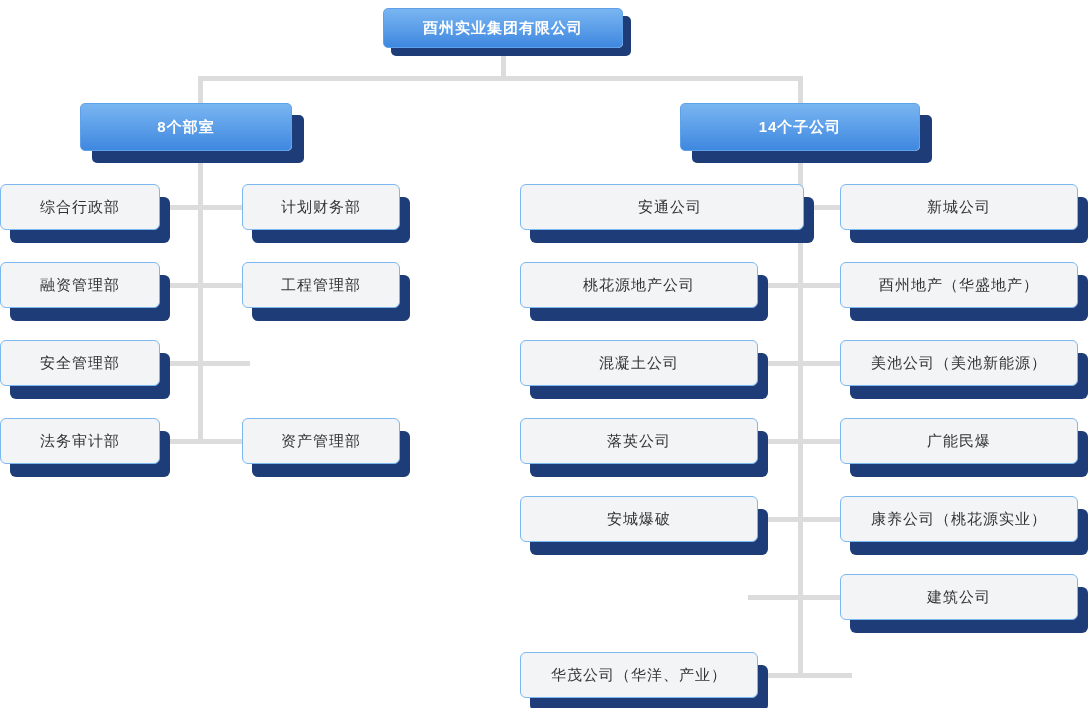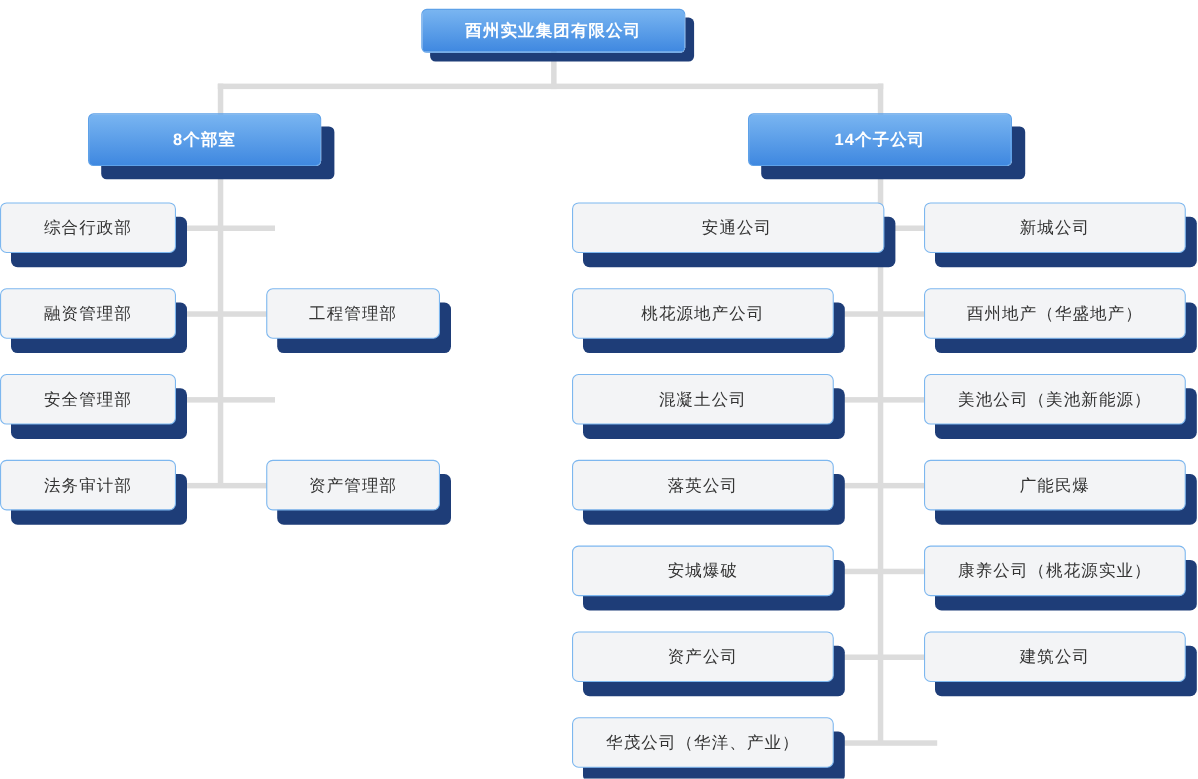--- a/index.html
+++ b/index.html
@@ -93,6 +93,7 @@
     <div class="connector" style="left: 798px; top: 150px; width: 5px; height: 527px;"></div>
     <div class="connector" style="left: 150px; top: 205px; width: 100px; height: 5px;"></div>
     <div class="leaf" style="left: 0px; top: 184px; width: 160px; height: 46px;">综合行政部</div>
+    <div class="leaf" style="left: 242px; top: 184px; width: 158px; height: 46px;">计划财务部</div>
     <div class="connector" style="left: 150px; top: 283px; width: 100px; height: 5px;"></div>
     <div class="leaf" style="left: 0px; top: 262px; width: 160px; height: 46px;">融资管理部</div>
     <div class="leaf" style="left: 242px; top: 262px; width: 158px; height: 46px;">工程管理部</div>

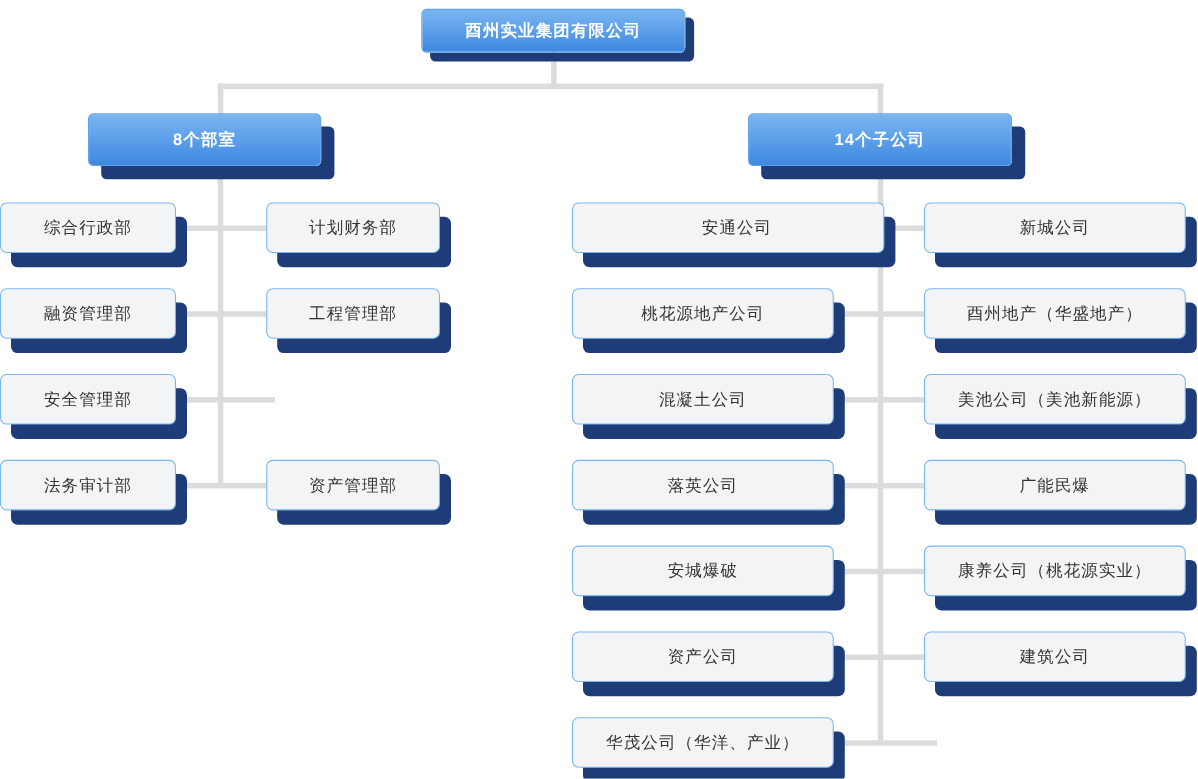--- a/index.html
+++ b/index.html
@@ -118,7 +118,6 @@
     <div class="leaf" style="left: 520px; top: 496px; width: 238px; height: 46px;">安城爆破</div>
     <div class="leaf" style="left: 840px; top: 496px; width: 238px; height: 46px;">康养公司（桃花源实业）</div>
     <div class="connector" style="left: 748px; top: 595px; width: 104px; height: 5px;"></div>
-    <div class="leaf" style="left: 520px; top: 574px; width: 238px; height: 46px;">资产公司</div>
     <div class="leaf" style="left: 840px; top: 574px; width: 238px; height: 46px;">建筑公司</div>
     <div class="connector" style="left: 748px; top: 673px; width: 104px; height: 5px;"></div>
     <div class="leaf" style="left: 520px; top: 652px; width: 238px; height: 46px;">华茂公司（华洋、产业）</div>

